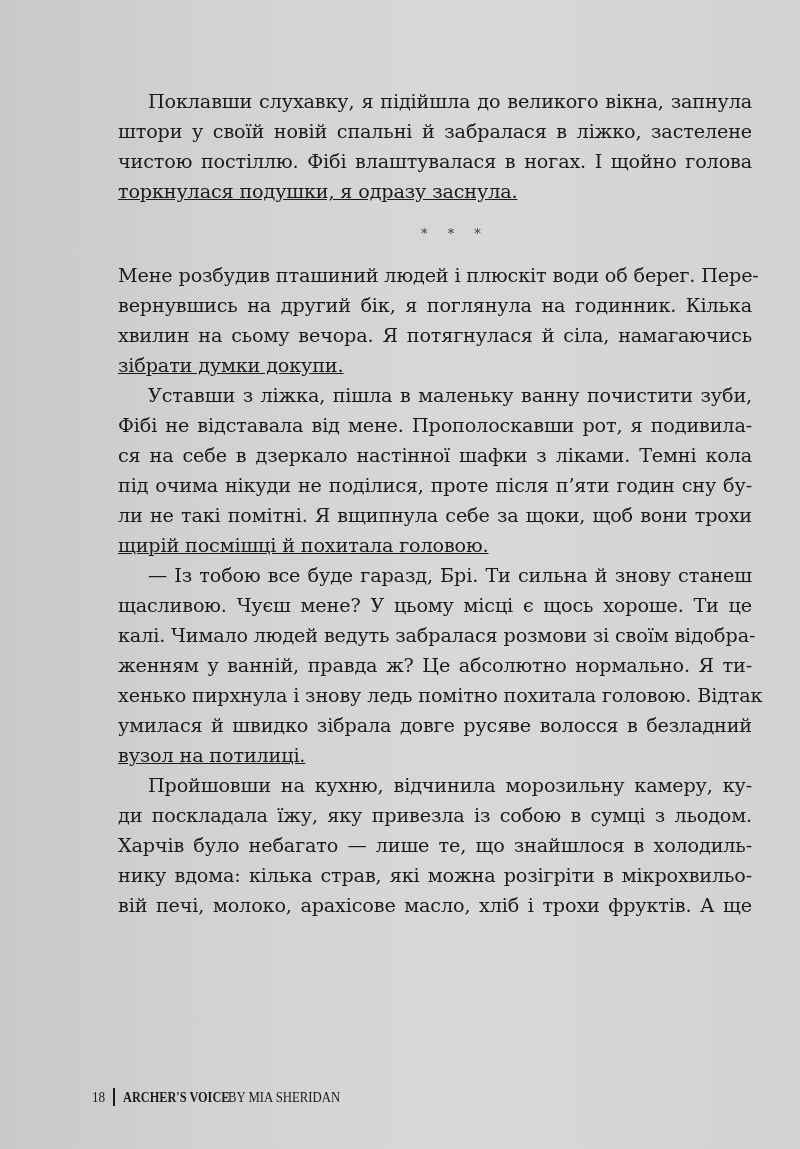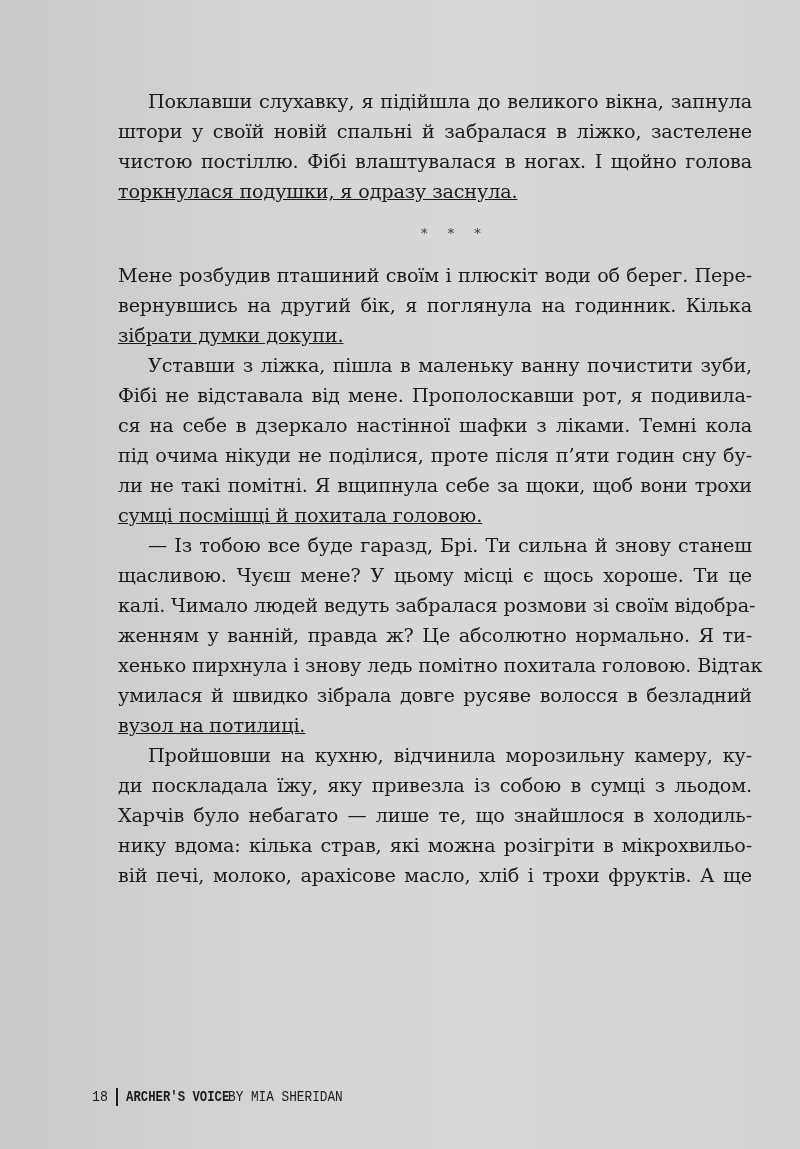--- a/index.html
+++ b/index.html
@@ -111,7 +111,7 @@
     <div class="spacer-sep"></div>
 
     <div>
-      <span class="line">Мене розбудив пташиний своїм і плюскіт води об берег. Пере-</span>
+      <span class="line">Мене розбудив пташиний людей і плюскіт води об берег. Пере-</span>
       <span class="line">вернувшись на другий бік, я поглянула на годинник. Кілька</span>
       <span class="line last">зібрати думки докупи.</span>
     </div>

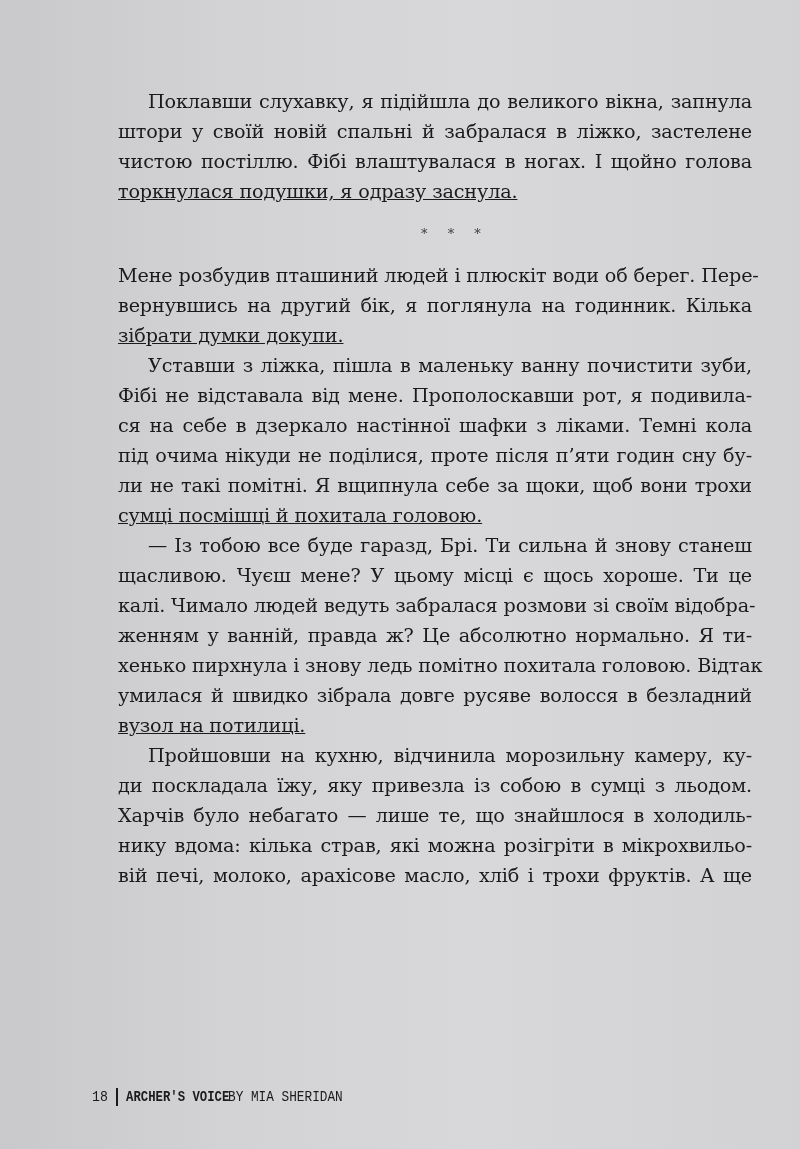--- a/index.html
+++ b/index.html
@@ -113,6 +113,7 @@
     <div>
       <span class="line">Мене розбудив пташиний людей і плюскіт води об берег. Пере-</span>
       <span class="line">вернувшись на другий бік, я поглянула на годинник. Кілька</span>
+      <span class="line">хвилин на сьому вечора. Я потягнулася й сіла, намагаючись</span>
       <span class="line last">зібрати думки докупи.</span>
     </div>
 

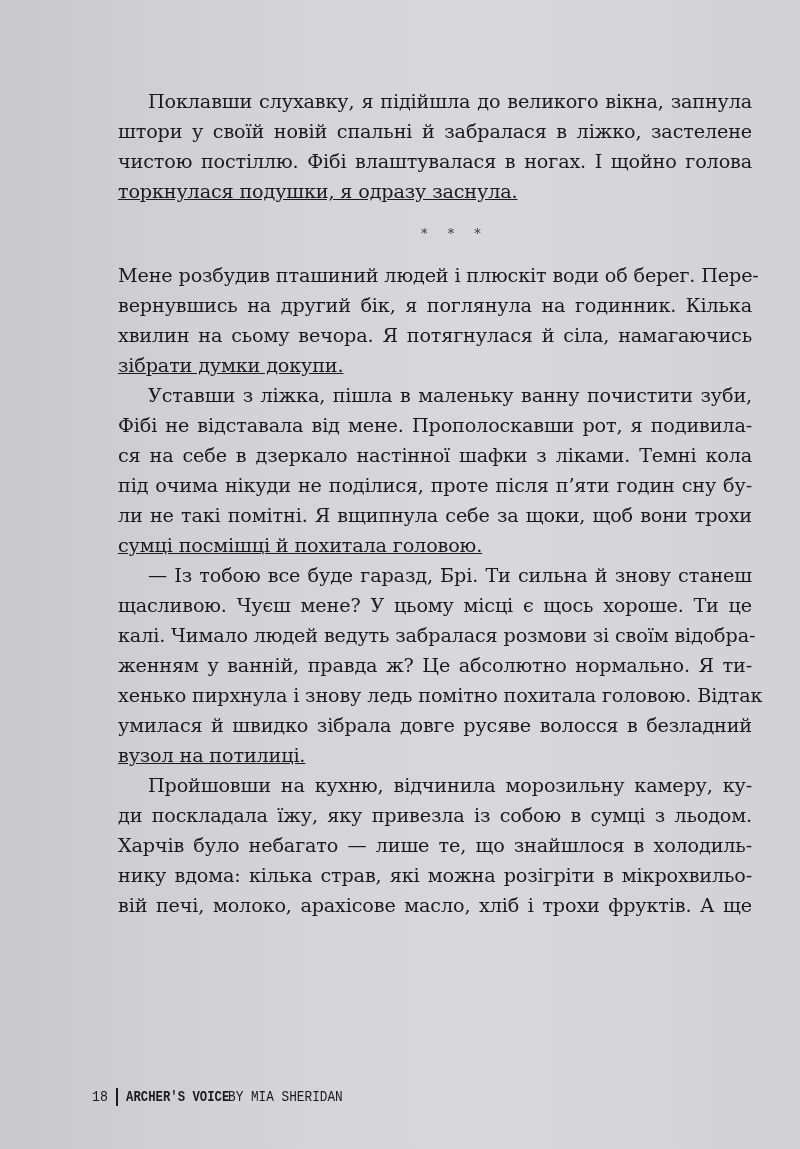--- a/index.html
+++ b/index.html
@@ -123,7 +123,7 @@
       <span class="line">ся на себе в дзеркало настінної шафки з ліками. Темні кола</span>
       <span class="line">під очима нікуди не поділися, проте після п’яти годин сну бу-</span>
       <span class="line">ли не такі помітні. Я вщипнула себе за щоки, щоб вони трохи</span>
-      <span class="line last">сумці посмішці й похитала головою.</span>
+      <span class="line last">щирій посмішці й похитала головою.</span>
     </div>
 
     <div>

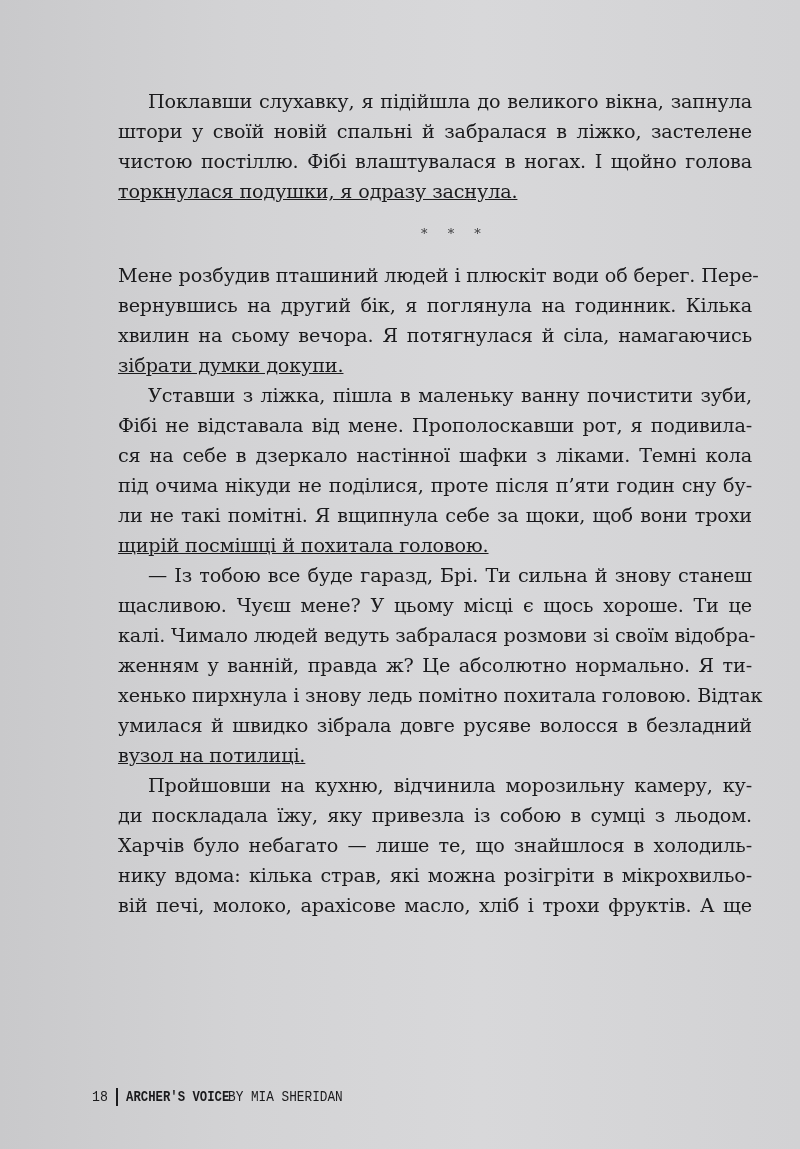--- a/index.html
+++ b/index.html
@@ -60,7 +60,7 @@
       position: absolute;
       left: 92px;
       top: 1088px;
-      font-family: Liberation Mono, monospace;
+      font-family: Liberation Serif, serif;
       font-size: 15px;
       color: #1b1b1d;
       display: flex;

